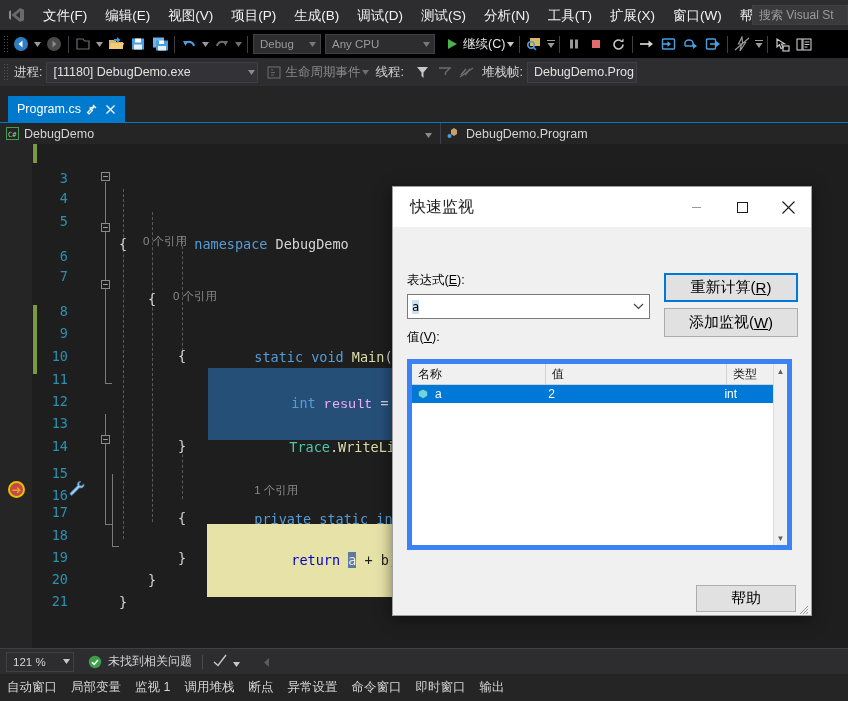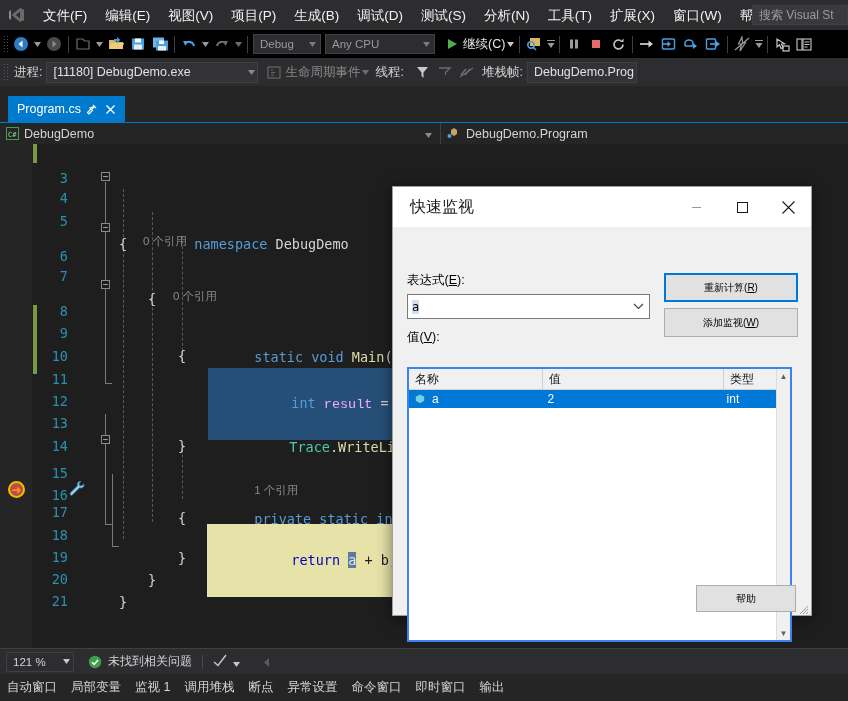--- a/index.html
+++ b/index.html
@@ -182,7 +182,7 @@
   .combo-arrow { width: 22px; display: flex; align-items: center; justify-content: center; }
   .dbtn {
     position: absolute; background: #e1e1e1; border: 1px solid #adadad;
-    color: #000; font-size: 10px; display: flex; align-items: center; justify-content: center;
+    color: #000; font-size: 15px; display: flex; align-items: center; justify-content: center;
   }
   .dbtn.primary { border: 2px solid #0078d7; }
   .grid {

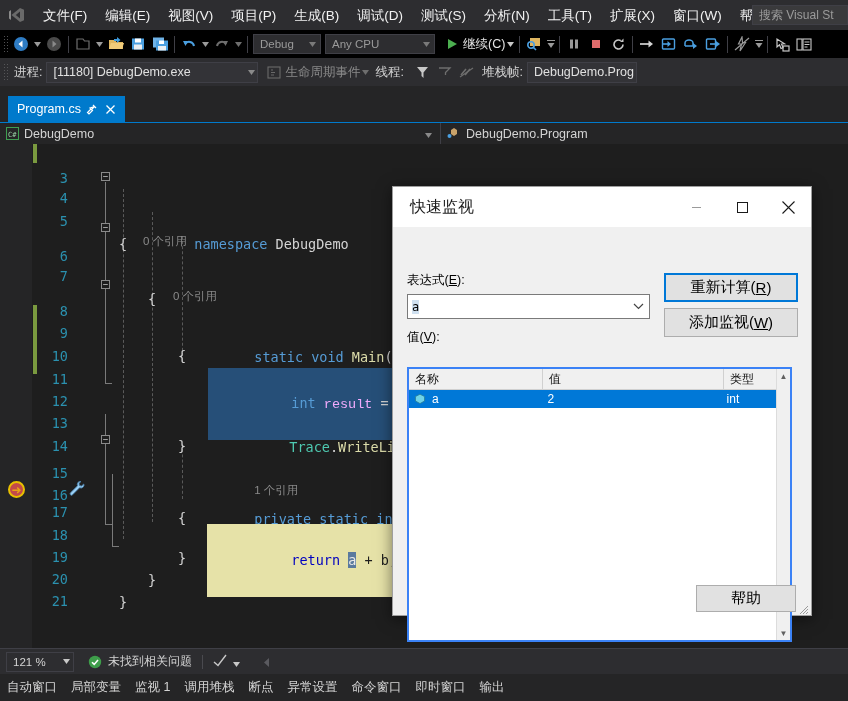--- a/index.html
+++ b/index.html
@@ -186,8 +186,8 @@
   }
   .dbtn.primary { border: 2px solid #0078d7; }
   .grid {
-    position: absolute; left: 14px; top: 140px; width: 385px; height: 275px;
-    background: #fff; border: 2px solid #3b82f6;
+    position: absolute; left: 14px; top: 132px; width: 385px; height: 191px;
+    background: #fff; border: 5px solid #3b82f6;
   }
   .grid-head { display: flex; height: 21px; background: #f0f0f0; border-bottom: 1px solid #d0d0d0; }
   .gh {

